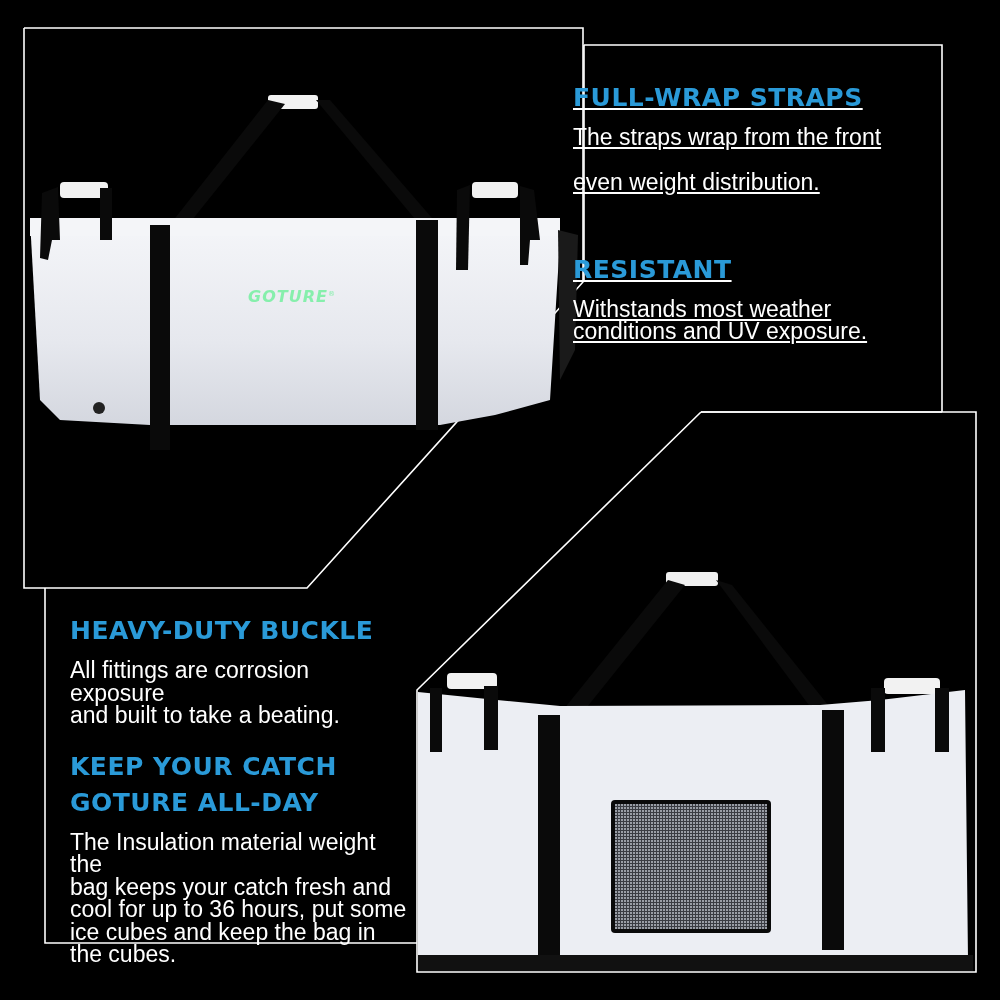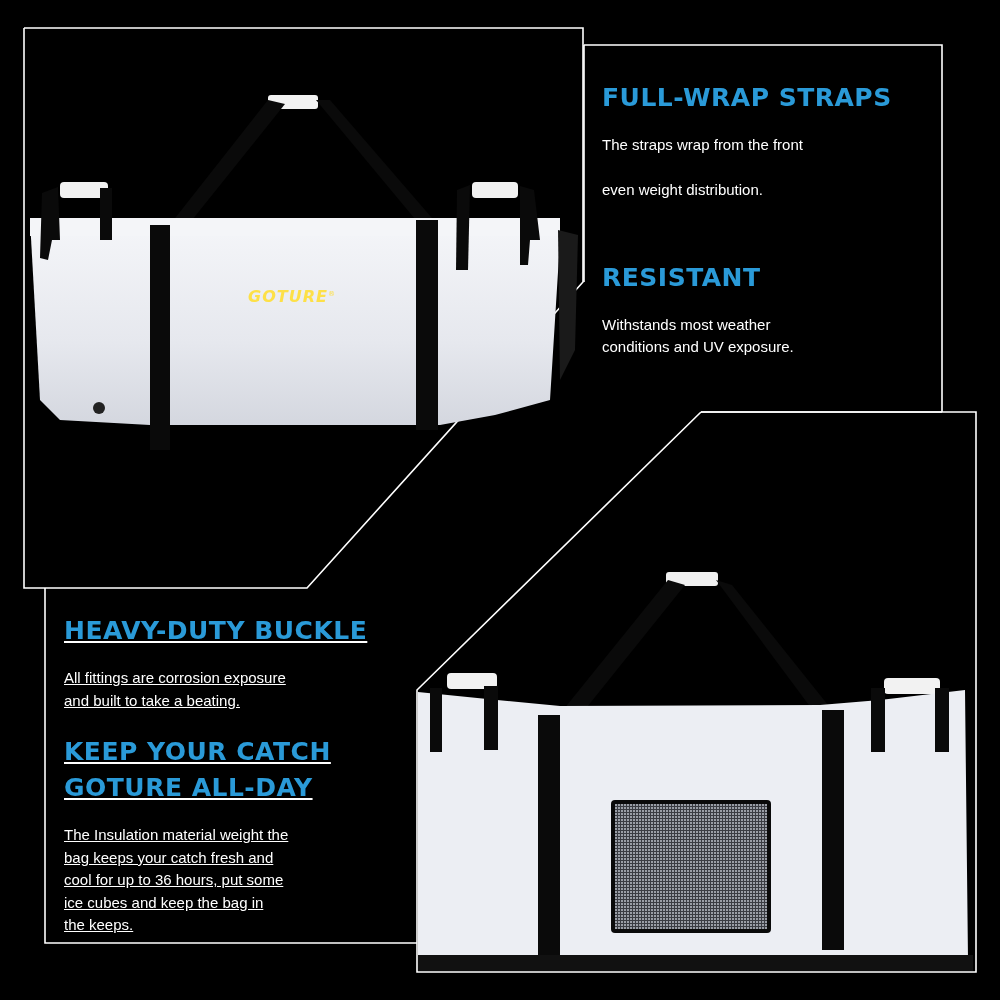--- a/index.html
+++ b/index.html
@@ -99,7 +99,7 @@
   <rect x="418" y="955" width="555" height="16" fill="#111"></rect>
 </svg>
 
-<div class="text-block" style="left:602px;top:80px;width:330px;">
+<div class="text-block" style="left:573px;top:80px;width:330px;text-decoration:underline;">
   <div class="feature">
     <h2 class="feature-title">FULL-WRAP STRAPS</h2>
     <p class="feature-desc">

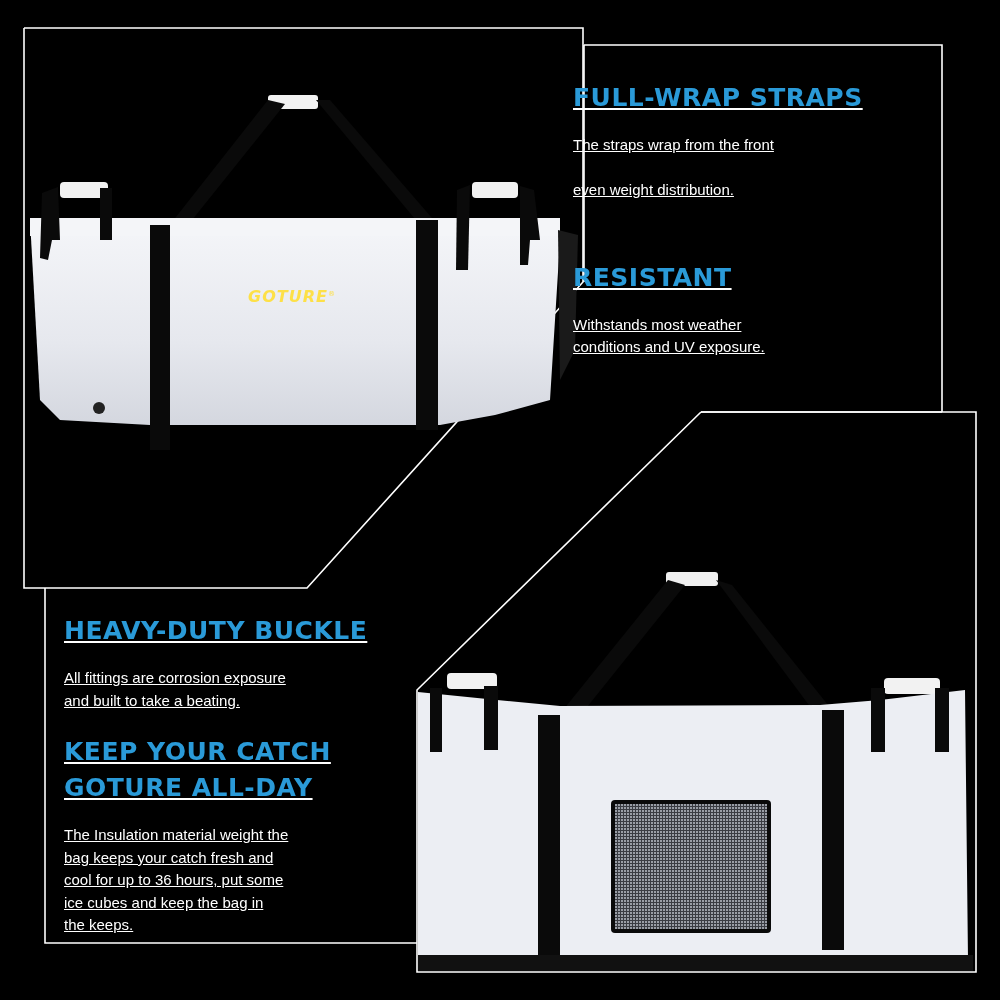--- a/index.html
+++ b/index.html
@@ -8,7 +8,7 @@
   .photo { position:absolute; }
   .text-block { position:absolute; color:#fff; }
   .feature-title { color:#2a9ad8; font-family:"DejaVu Sans", sans-serif; font-weight:bold; font-size:25px; line-height:36px; letter-spacing:0.5px; margin:0; }
-  .feature-desc { color:#fff; font-size:15px; line-height:22.5px; margin:18px 0 0 0; }
+  .feature-desc { color:#fff; font-size:23px; line-height:22.5px; margin:10px 0 0 0; }
   .feature { margin-bottom:28px; }
   .brand { position:absolute; font-family:"DejaVu Sans", sans-serif; font-style:italic; font-weight:bold; font-size:16px; color:#fde047; letter-spacing:1px; }
   .brand sup { font-size:7px; font-weight:normal; }

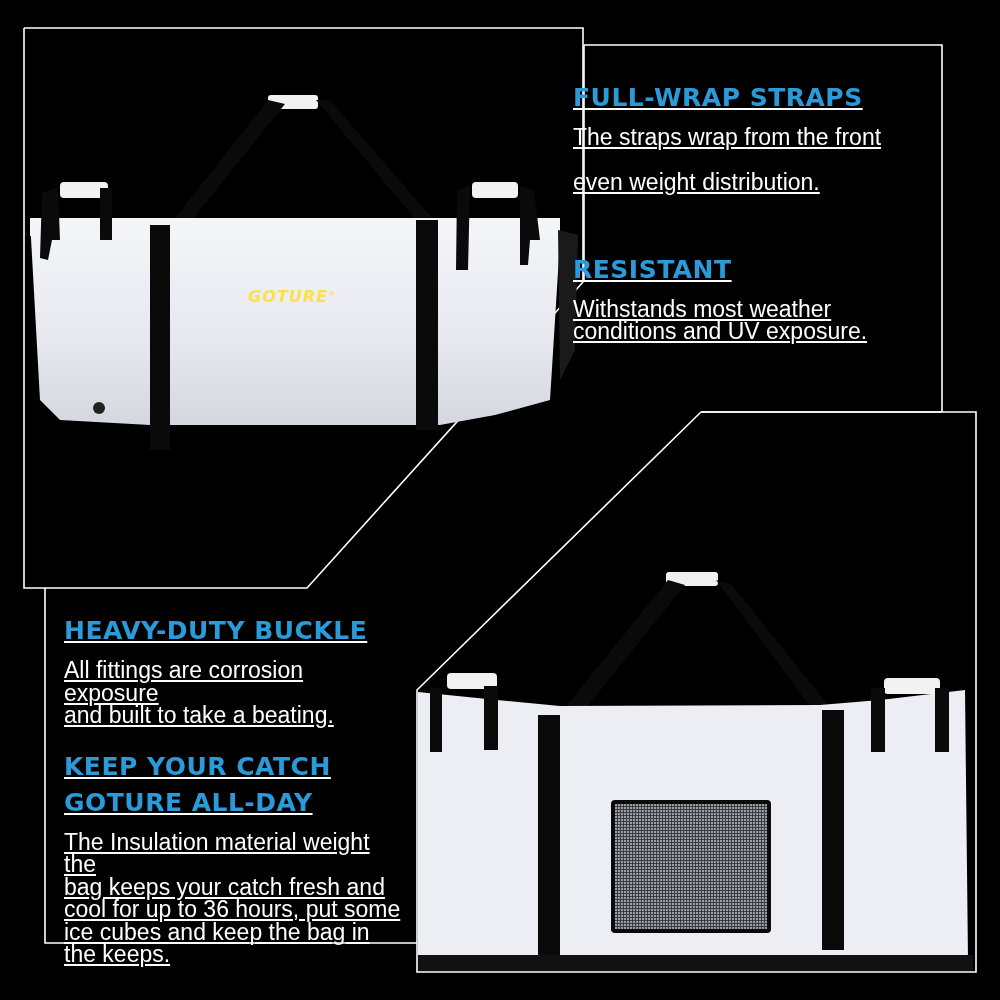--- a/index.html
+++ b/index.html
@@ -10,7 +10,7 @@
   .feature-title { color:#2a9ad8; font-family:"DejaVu Sans", sans-serif; font-weight:bold; font-size:25px; line-height:36px; letter-spacing:0.5px; margin:0; }
   .feature-desc { color:#fff; font-size:23px; line-height:22.5px; margin:10px 0 0 0; }
   .feature { margin-bottom:28px; }
-  .brand { position:absolute; font-family:"DejaVu Sans", sans-serif; font-style:italic; font-weight:bold; font-size:16px; color:#fde047; letter-spacing:1px; }
+  .brand { position:absolute; font-family:"DejaVu Sans", sans-serif; font-style:italic; font-weight:bold; font-size:16px; color:#86efac; letter-spacing:1px; }
   .brand sup { font-size:7px; font-weight:normal; }
 </style>
 </head>

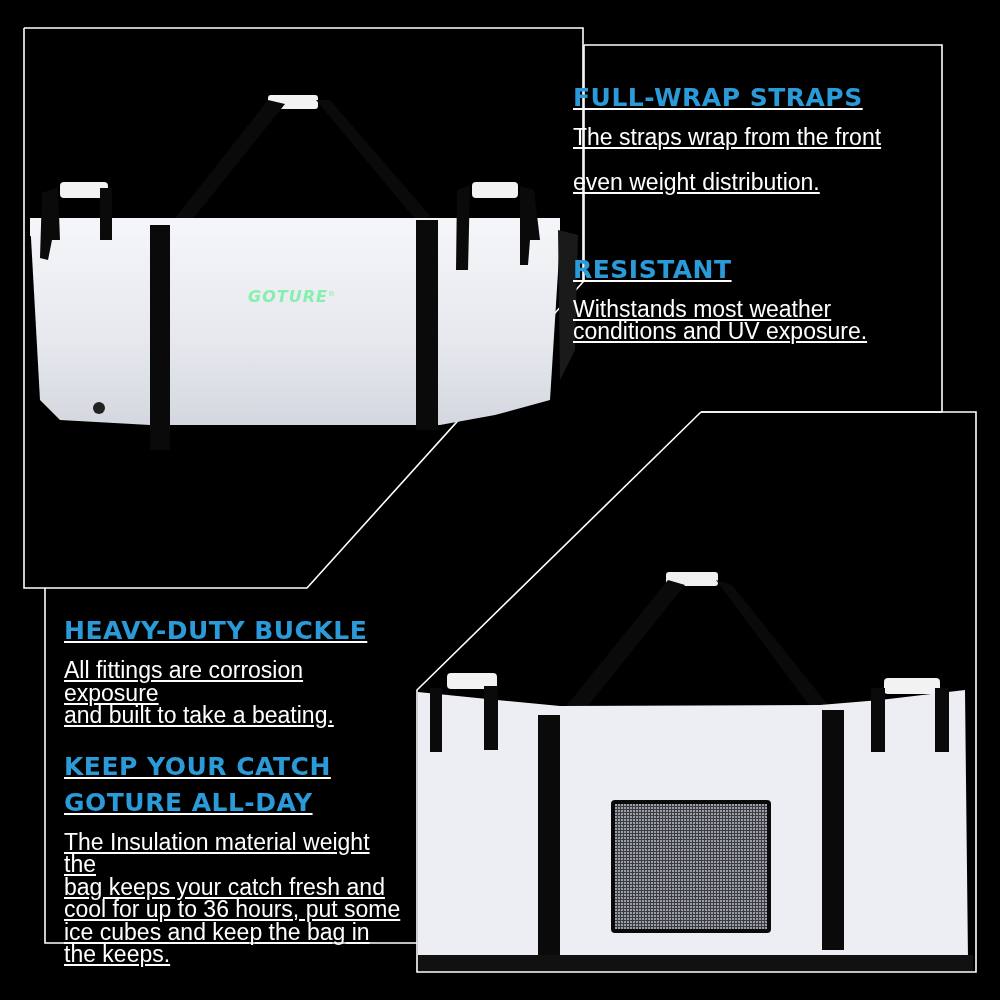--- a/index.html
+++ b/index.html
@@ -120,7 +120,7 @@
   </div>
 </div>
 
-<div class="text-block" style="left:64px;top:613px;width:340px;text-decoration:underline;">
+<div class="text-block" style="left:70px;top:613px;width:340px;">
   <div class="feature">
     <h2 class="feature-title">HEAVY-DUTY BUCKLE</h2>
     <p class="feature-desc">

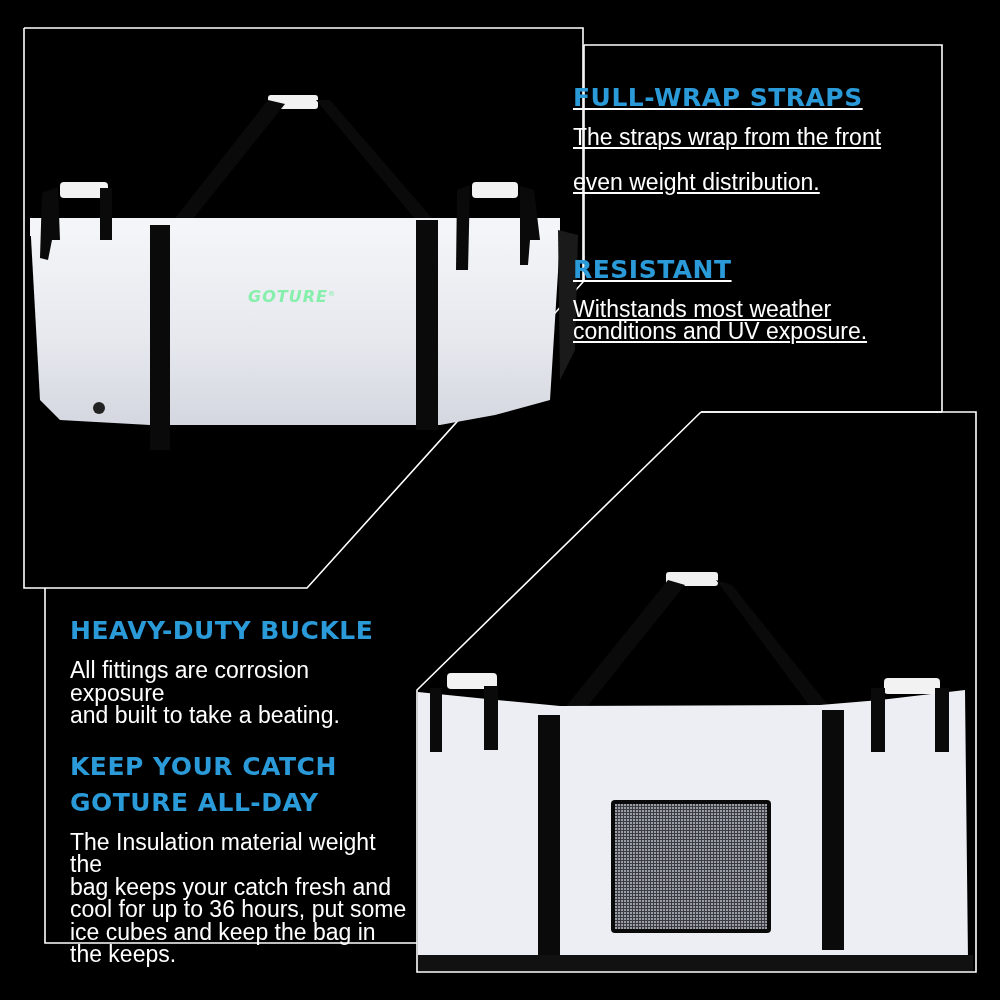--- a/index.html
+++ b/index.html
@@ -138,7 +138,7 @@
       <span>bag keeps your catch fresh and</span><br>
       <span>cool for up to 36 hours, put some</span><br>
       <span>ice cubes and keep the bag in</span><br>
-      <span>the keeps.</span>
+      <span>the cubes.</span>
     </p>
   </div>
 </div>

